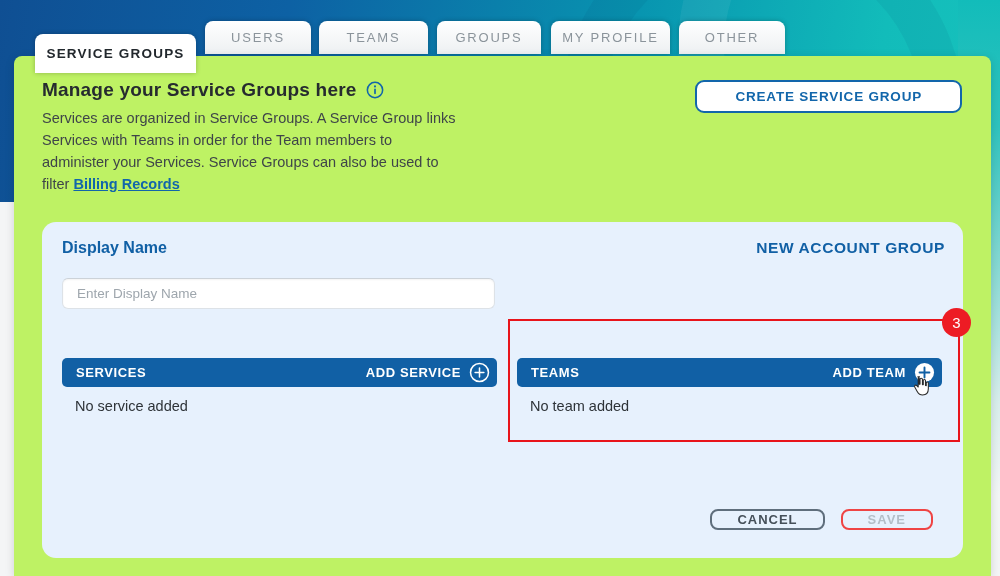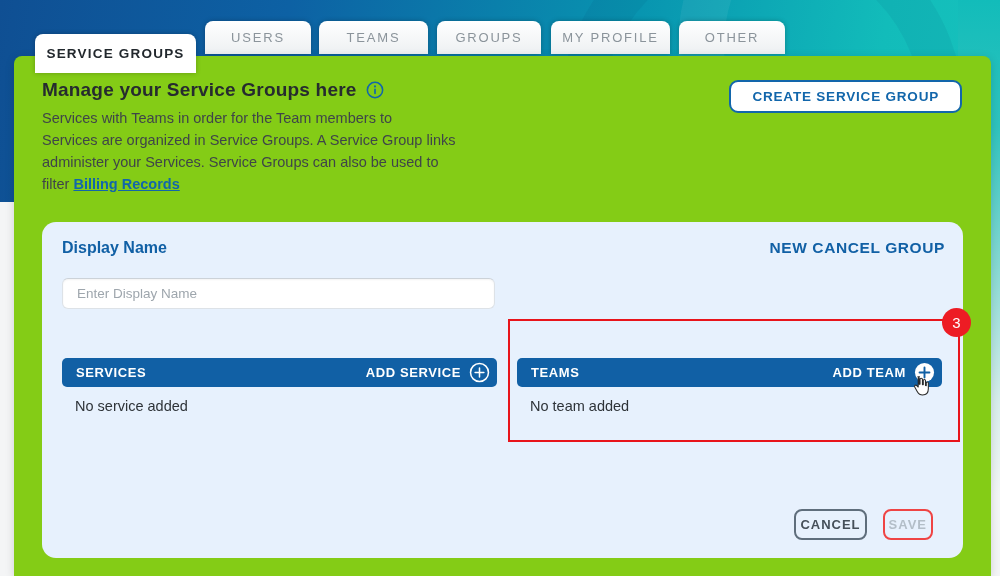--- a/index.html
+++ b/index.html
@@ -57,7 +57,7 @@
   
   .card {
     position:absolute; left:14px; top:56px; width:977px; height:520px;
-    background:#84cc16; border-radius:8px 8px 0 0;
+    background:#bef264; border-radius:8px 8px 0 0;
     box-shadow:0 2px 10px rgba(0,0,0,0.15);
     z-index:4;
   }

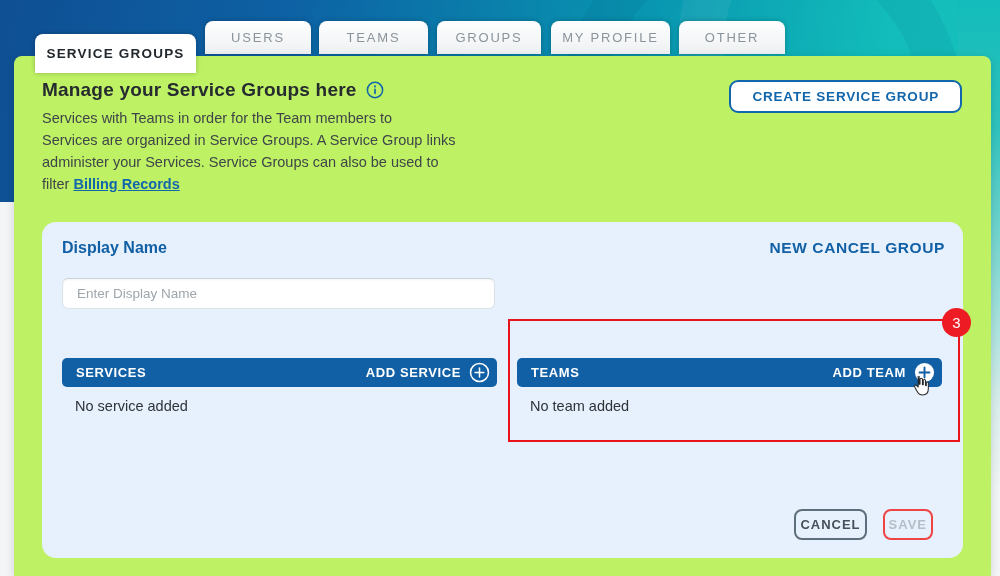--- a/index.html
+++ b/index.html
@@ -77,7 +77,7 @@
 
   .create-btn {
     position:absolute; right:29px; top:24px; height:33px;
-    display:flex; align-items:center; padding:0 21px;
+    display:flex; align-items:center; padding:0 38px;
     border:2px solid #1266ab; border-radius:9px; background:#ffffff;
     color:#1266ab; font-weight:bold; font-size:13.5px; letter-spacing:0.8px;
     cursor:pointer; white-space:nowrap;

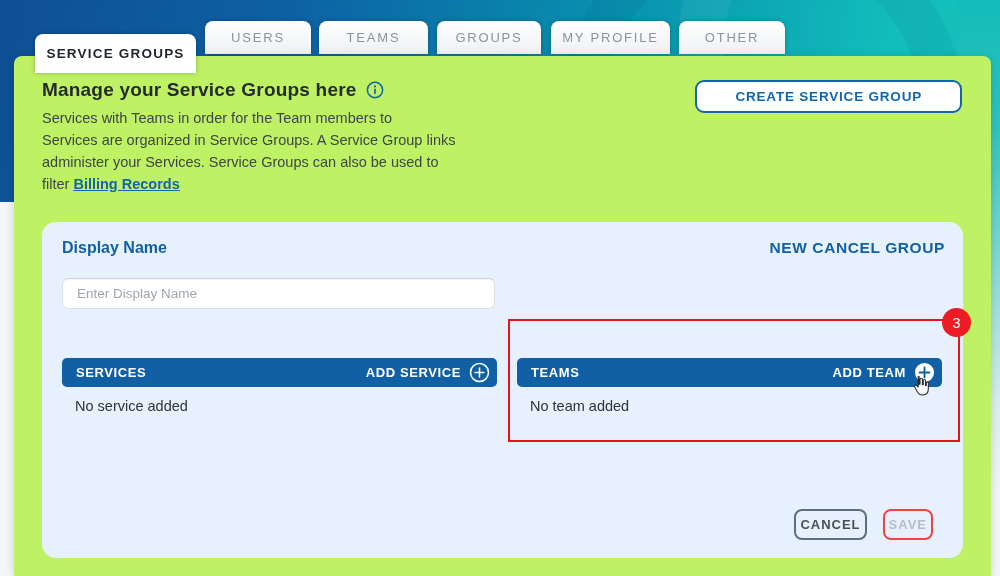--- a/index.html
+++ b/index.html
@@ -169,8 +169,8 @@
   </div>
 
   <div class="description">
+    <div>Services are organized in Service Groups. A Service Group links</div>
     <div>Services with Teams in order for the Team members to</div>
-    <div>Services are organized in Service Groups. A Service Group links</div>
     <div>administer your Services. Service Groups can also be used to</div>
     <div><span>filter </span><a>Billing Records</a></div>
   </div>

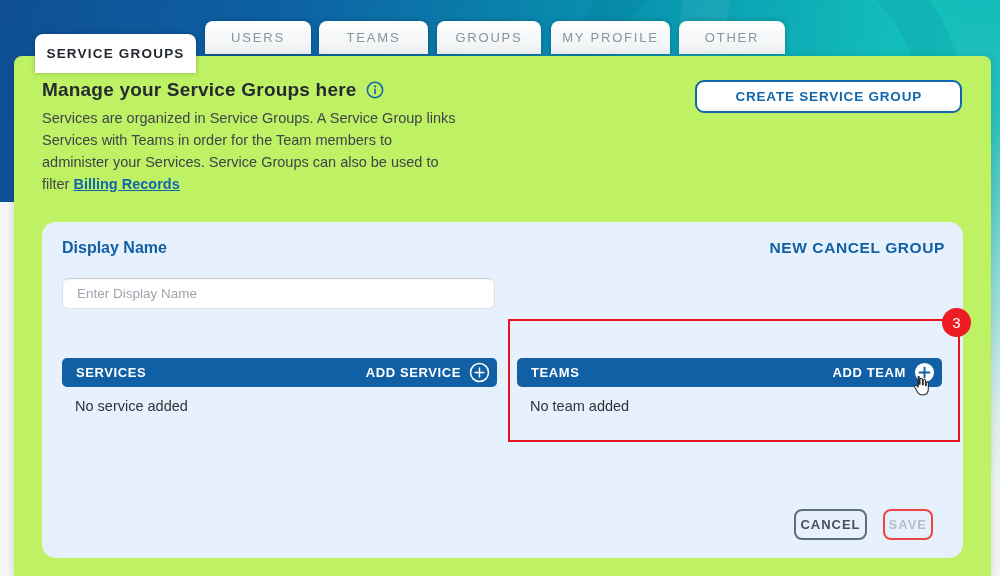--- a/index.html
+++ b/index.html
@@ -181,7 +181,7 @@
 
     <div class="panel-head">
       <span class="display-label">Display Name</span>
-      <span class="group-title">NEW CANCEL GROUP</span>
+      <span class="group-title">NEW ACCOUNT GROUP</span>
     </div>
 
     <input class="display-input" type="text" placeholder="Enter Display Name" style="">

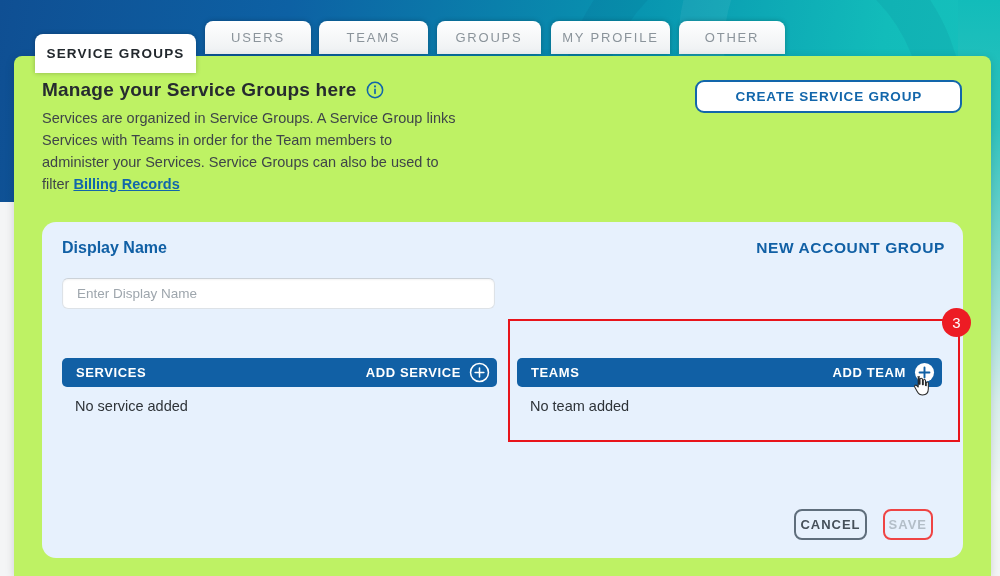--- a/index.html
+++ b/index.html
@@ -124,7 +124,7 @@
   
   .actions { position:absolute; right:30px; top:287px; display:flex; gap:16px; }
   .btn {
-    height:31px; display:flex; align-items:center; padding:0 4px;
+    height:21px; display:flex; align-items:center; padding:0 25px;
     border-radius:8px; background:transparent; font-size:13px; font-weight:bold;
     letter-spacing:1px; cursor:pointer; font-family:"Liberation Sans", sans-serif;
   }

